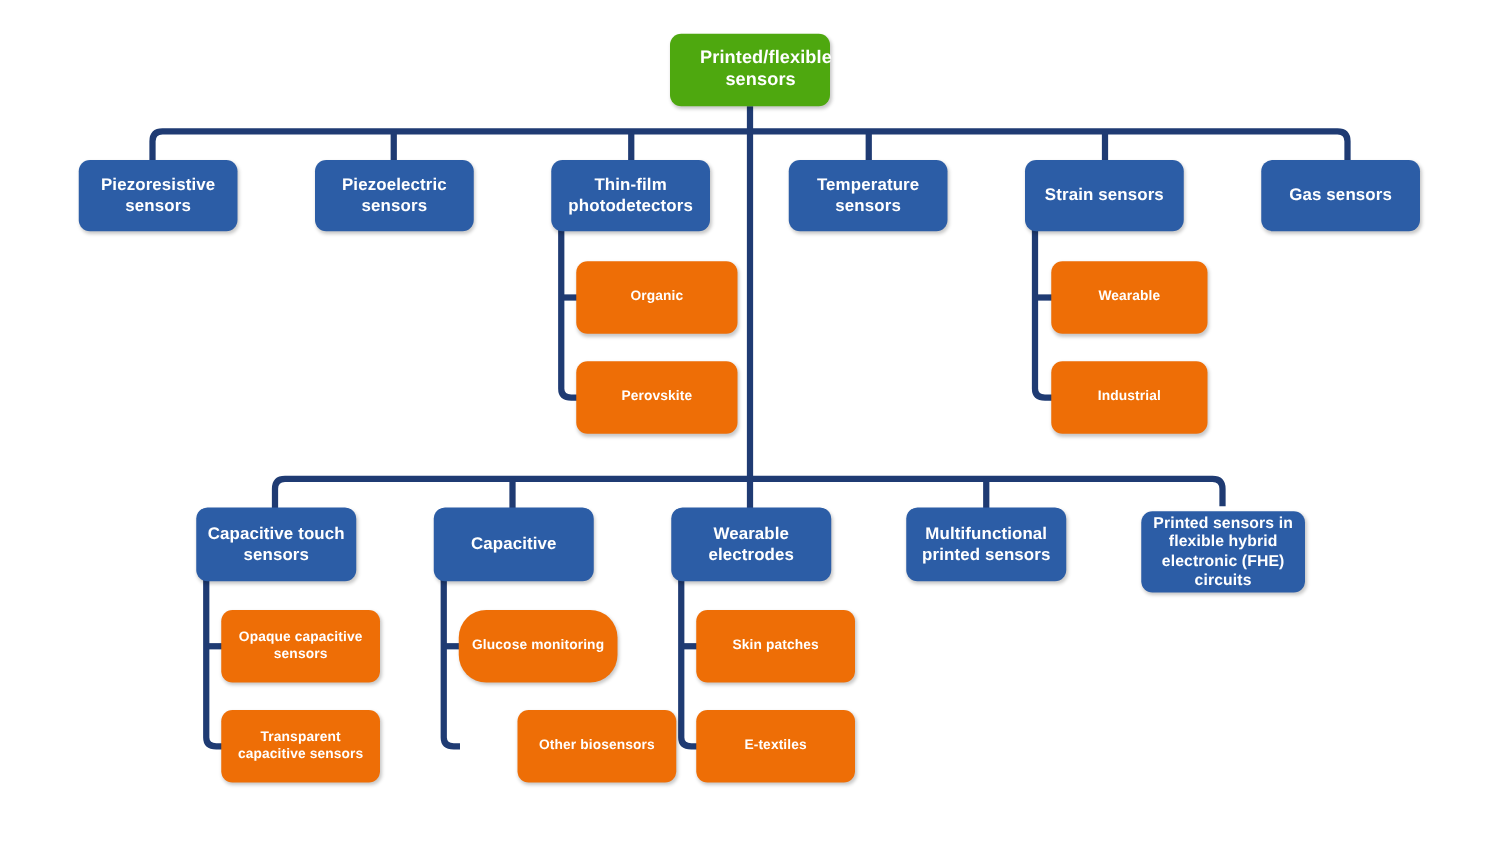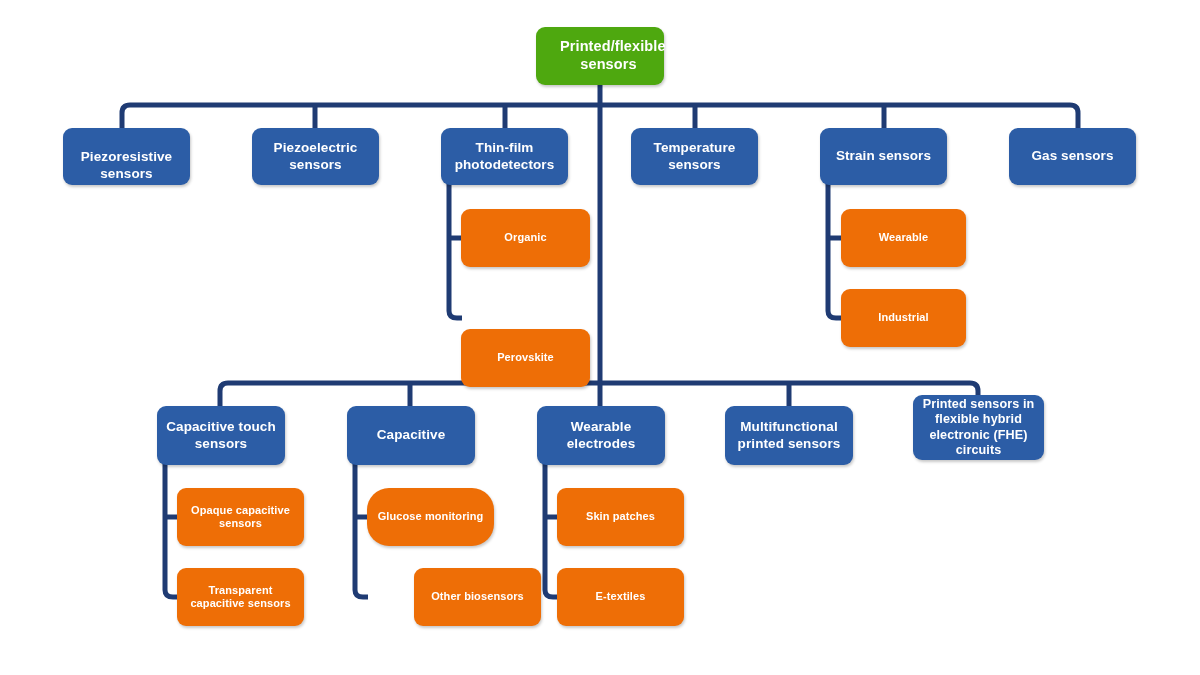--- a/index.html
+++ b/index.html
@@ -89,7 +89,7 @@
     <span>Printed/flexible sensors</span>
   </div>
 
-  <div class="node lvl-1" style="left:63px; top:128px; width:127px; height:57px; background:#2C5DA6;align-items:flex-end;">
+  <div class="node lvl-1" style="left:63px; top:128px; width:127px; height:57px; background:#2C5DA6;">
     <span>Piezoresistive sensors</span>
   </div>
 

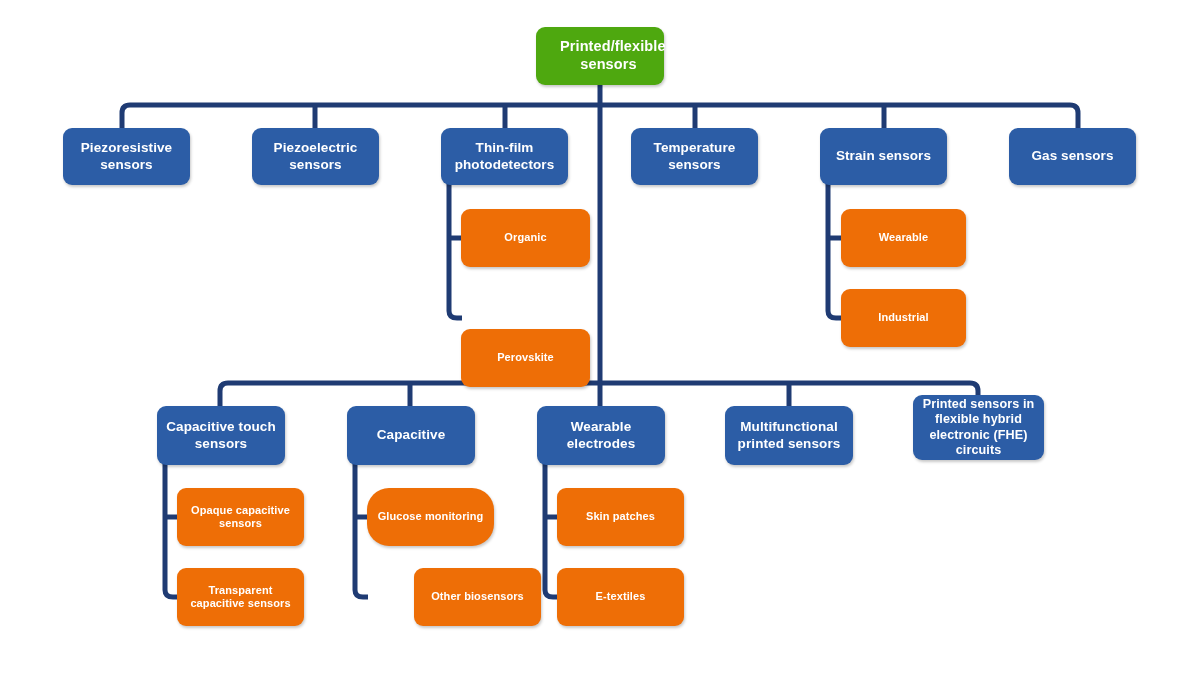--- a/index.html
+++ b/index.html
@@ -117,7 +117,7 @@
     <span>Organic</span>
   </div>
 
-  <div class="node lvl-2" style="left:461px; top:289px; width:129px; height:58px; background:#EE6E06;margin-top:40px;">
+  <div class="node lvl-2" style="left:461px; top:289px; width:129px; height:58px; background:#EE6E06;">
     <span>Perovskite</span>
   </div>
 

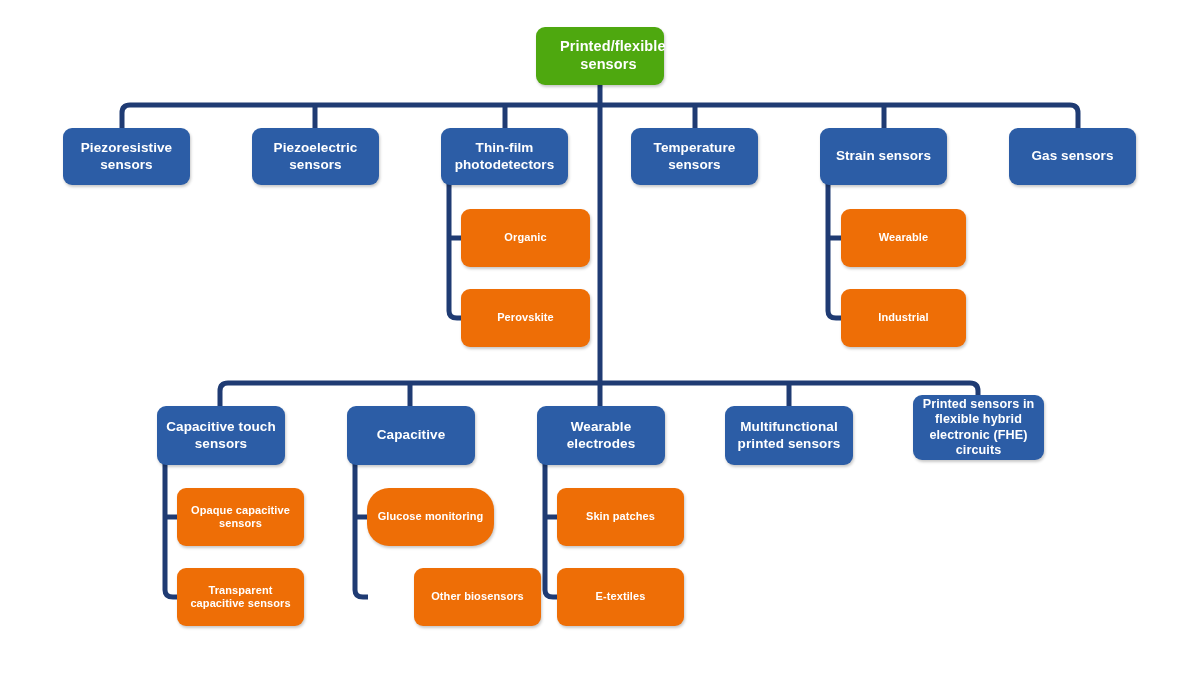--- a/index.html
+++ b/index.html
@@ -145,7 +145,7 @@
     <span>Multifunctional printed sensors</span>
   </div>
 
-  <div class="node lvl-1 small" style="left:913px; top:395px; width:131px; height:65px; background:#2C5DA6;">
+  <div class="node lvl-1 small" style="left:913px; top:409px; width:131px; height:65px; background:#2C5DA6;">
     <span>Printed sensors in flexible hybrid electronic (FHE) circuits</span>
   </div>
 

